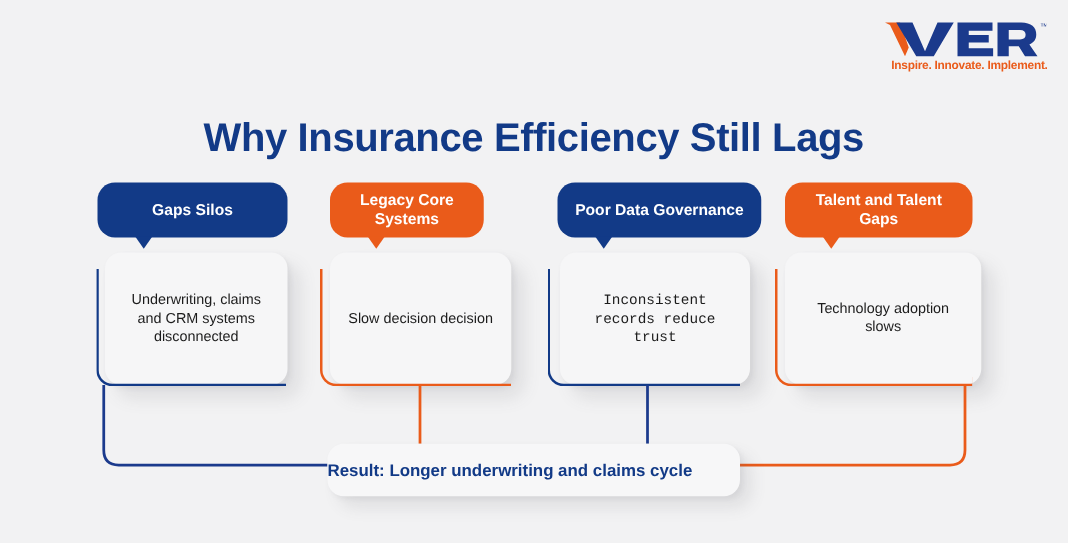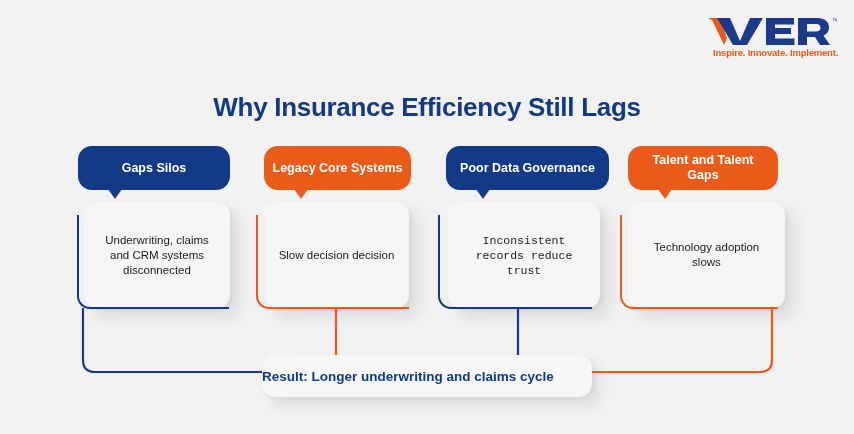--- a/index.html
+++ b/index.html
@@ -24,7 +24,7 @@
   
   .title {
     position:absolute; left:0; top:92px; width:854px;
-    text-align:center; font-size:26px; font-weight:700;
+    text-align:center; font-size:32px; font-weight:700;
     color:#123a87; letter-spacing:-0.3px;
   }
 

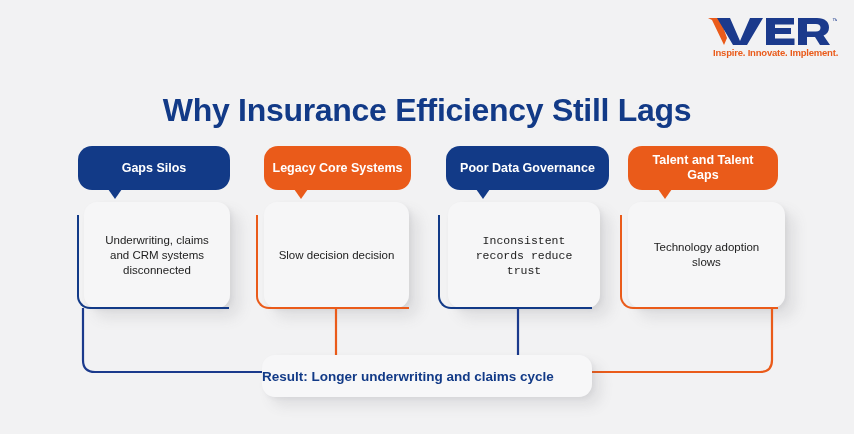--- a/index.html
+++ b/index.html
@@ -129,7 +129,7 @@
   </div>
 
   <div class="col" style="left:264px; width:145px;">
-    <div class="pill" style="background:#EA5B1A; color:#EA5B1A; width:147px; height:44px;">
+    <div class="pill" style="background:#EA5B1A; color:#EA5B1A; width:123px; height:44px;">
       <span style="color:#fff;">Legacy Core Systems</span>
       <span class="tail"></span>
     </div>

